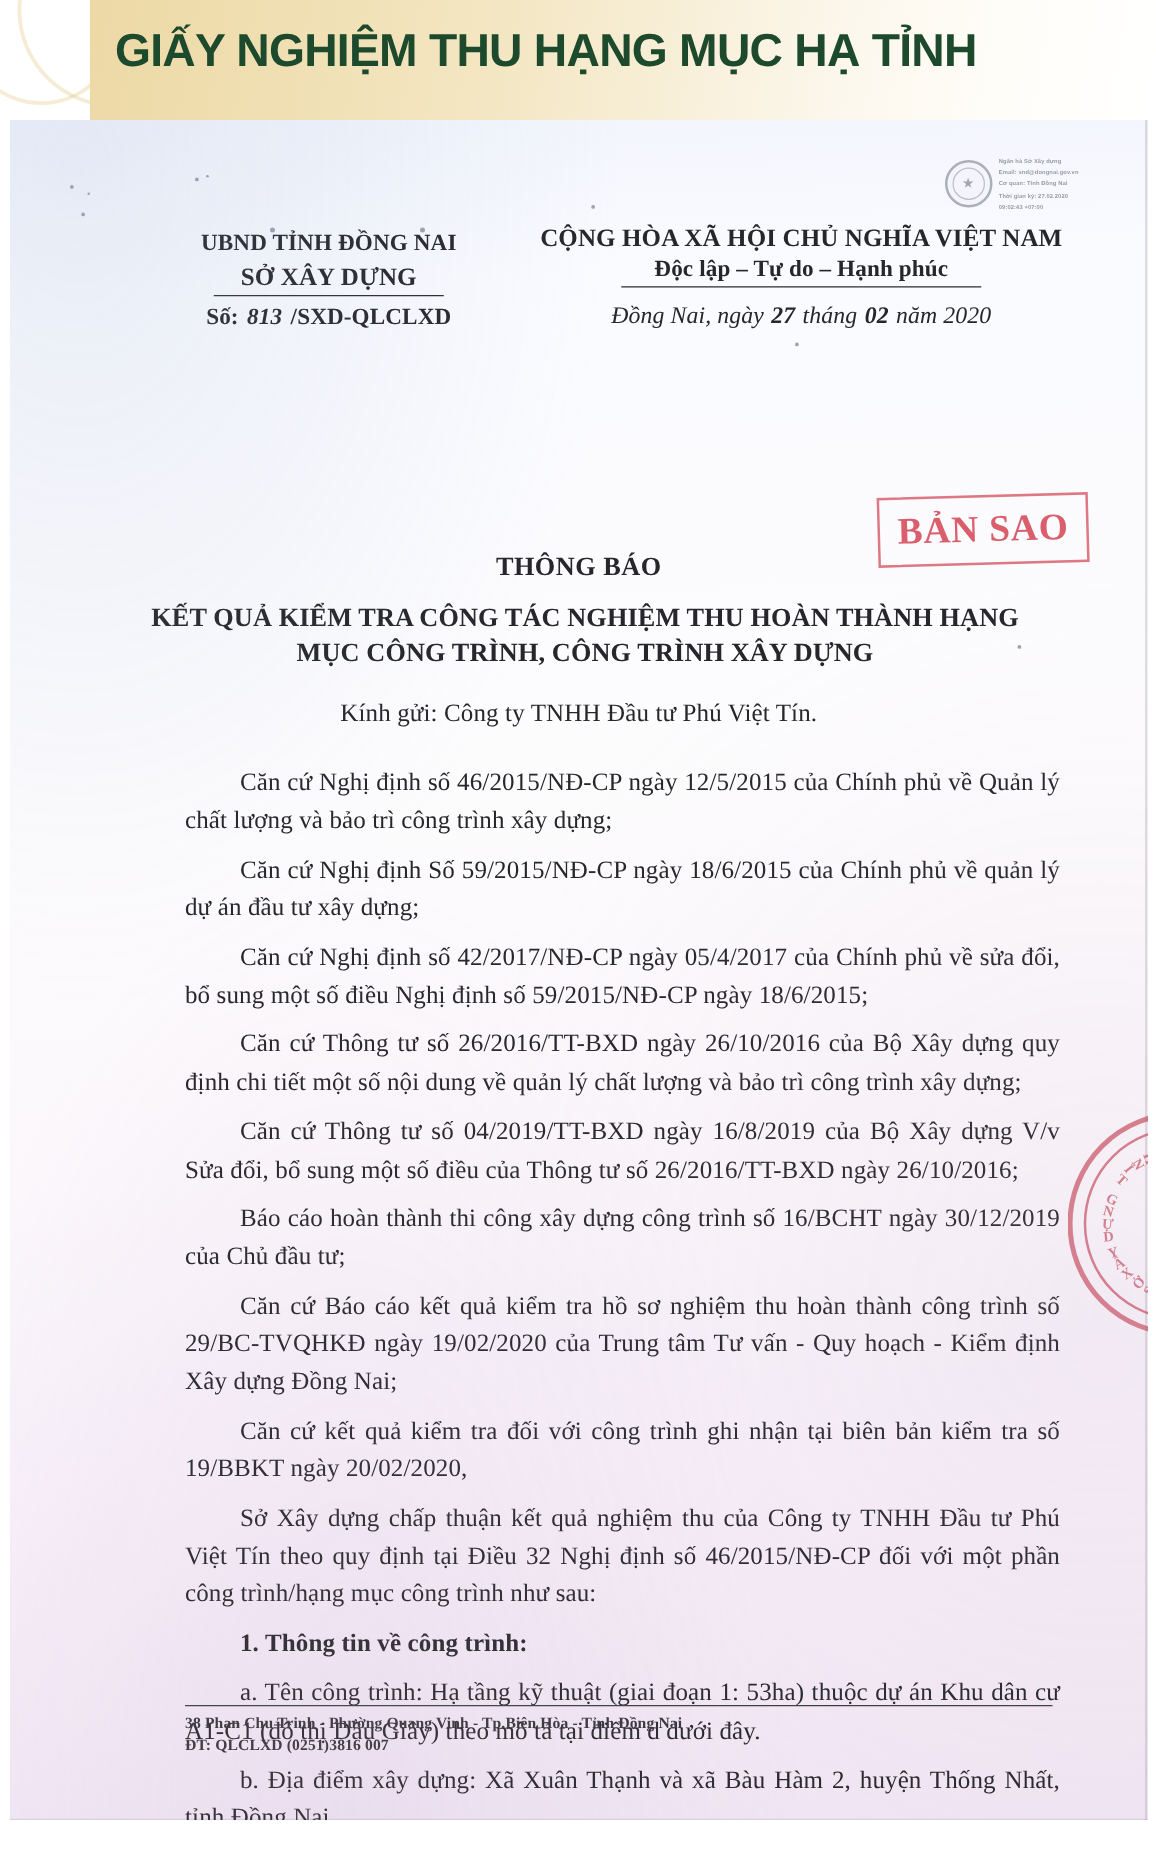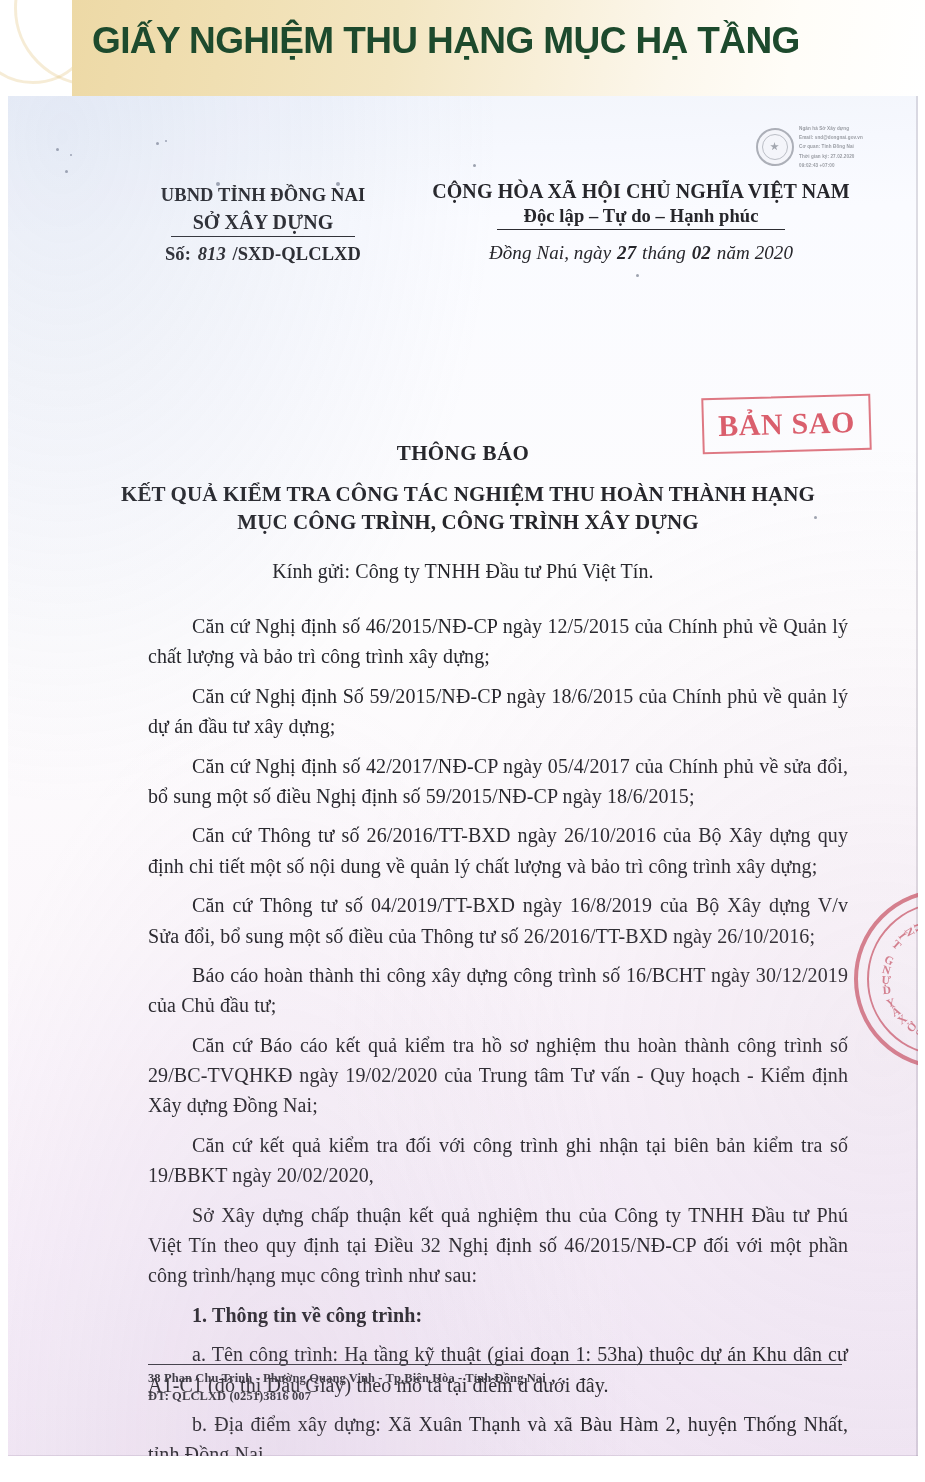--- a/index.html
+++ b/index.html
@@ -382,7 +382,7 @@
 </div>
 
 <div class="banner">
-  <div class="banner-title">GIẤY NGHIỆM THU HẠNG MỤC HẠ TẦNG</div>
+  <div class="banner-title">GIẤY NGHIỆM THU HẠNG MỤC HẠ TỈNH</div>
 </div>
 
 <div class="scan">

